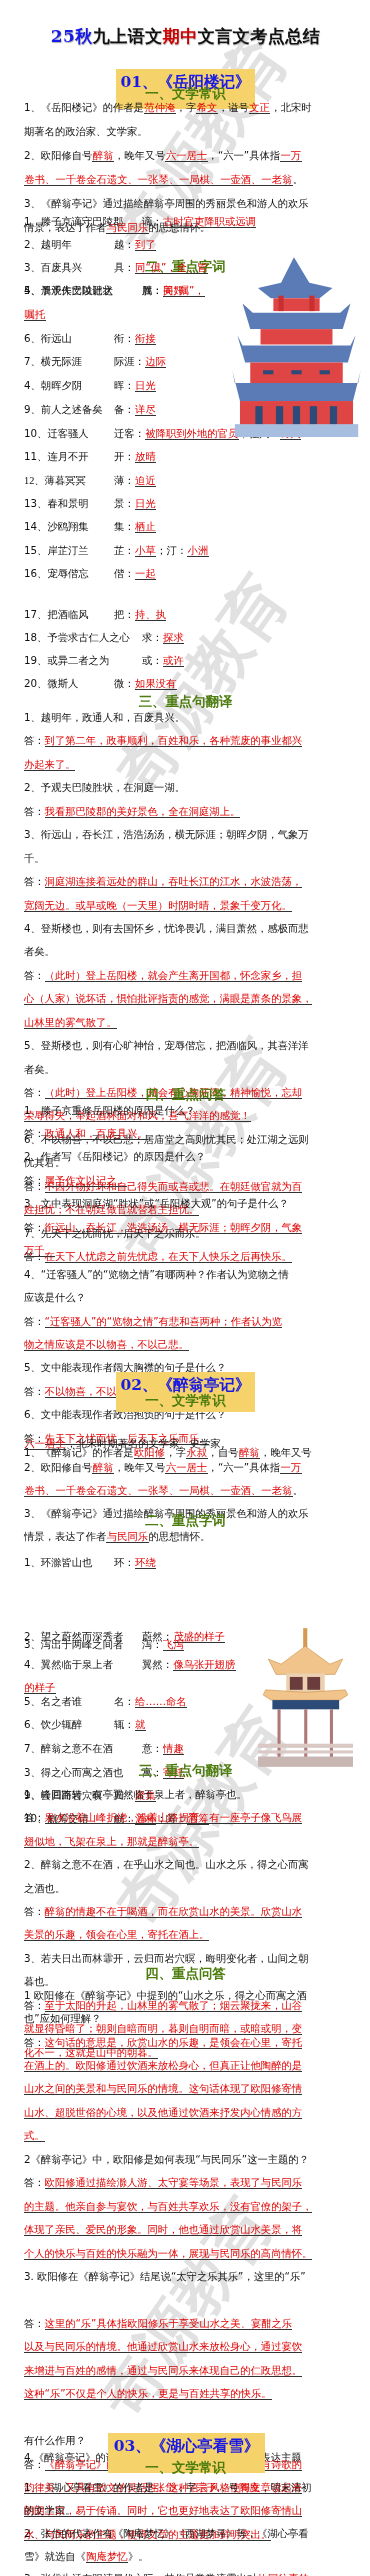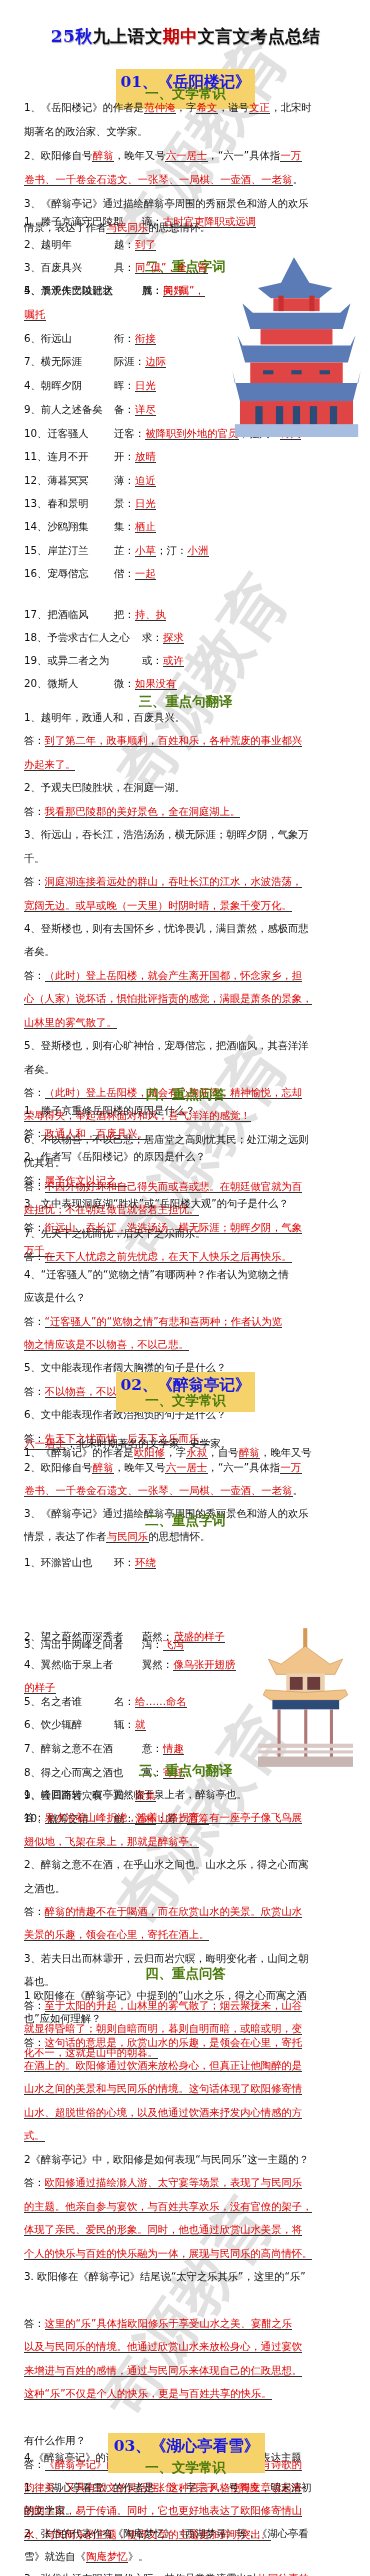--- a/index.html
+++ b/index.html
@@ -49,7 +49,7 @@
     <div class="line full" style="top: 403px; width: auto;"><span style="display: inline-block; min-width: 90px;">9、前人之述备矣</span><span>备：</span><span class="u">详尽</span></div>
     <div class="line full" style="top: 427px; width: auto;"><span style="display: inline-block; min-width: 90px;">10、迁客骚人</span><span>迁客：</span><span class="u">被降职到外地的官员</span><span>；骚人：</span><span class="u">诗人</span></div>
     <div class="line full" style="top: 450px; width: auto;"><span style="display: inline-block; min-width: 90px;">11、连月不开</span><span>开：</span><span class="u">放晴</span></div>
-    <div class="line full" style="top: 474px; width: auto;"><span style="display: inline-block; min-width: 90px;">12、薄暮冥冥</span><span>薄：</span><span class="u">迫近</span></div>
+    <div class="line full" style="top: 474px; width: auto;"><span style="display: inline-block; min-width: 90px; font-family: Liberation Serif, serif;">12、薄暮冥冥</span><span>薄：</span><span class="u">迫近</span></div>
     <div class="line full" style="top: 497px; width: auto;"><span style="display: inline-block; min-width: 90px;">13、春和景明</span><span>景：</span><span class="u">日光</span></div>
     <div class="line full" style="top: 520px; width: auto;"><span style="display: inline-block; min-width: 90px;">14、沙鸥翔集</span><span>集：</span><span class="u">栖止</span></div>
     <div class="line full" style="top: 544px; width: auto;"><span style="display: inline-block; min-width: 90px;">15、岸芷汀兰</span><span>芷：</span><span class="u">小草</span><span>；汀：</span><span class="u">小洲</span></div>

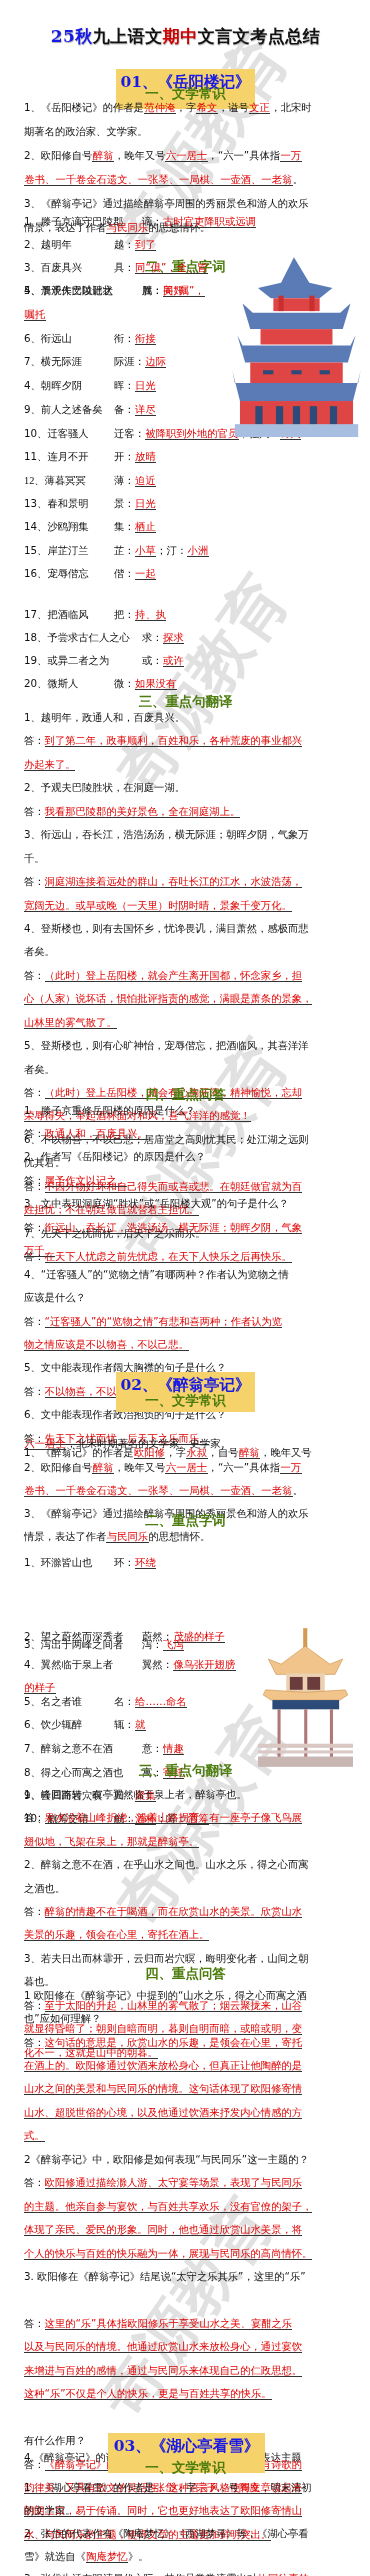--- a/index.html
+++ b/index.html
@@ -137,7 +137,7 @@
     <div class="line full" style="top: 1695px; width: auto;"><span style="display: inline-block; min-width: 90px;">5、名之者谁</span><span>名：</span><span class="u">给……命名</span></div>
     <div class="line full" style="top: 1718px; width: auto;"><span style="display: inline-block; min-width: 90px;">6、饮少辄醉</span><span>辄：</span><span class="u">就</span></div>
     <div class="line full" style="top: 1742px; width: auto;"><span style="display: inline-block; min-width: 118px;">7、醉翁之意不在酒</span><span>意：</span><span class="u">情趣</span></div>
-    <div class="line full" style="top: 1766px; width: auto;"><span style="display: inline-block; min-width: 118px;">8、得之心而寓之酒也</span><span>寓：</span><span class="u">寄托</span></div>
+    <div class="line full" style="top: 1766px; width: auto;"><span style="display: inline-block; min-width: 118px;">3、得之心而寓之酒也</span><span>寓：</span><span class="u">寄托</span></div>
     <div class="line full" style="top: 1789px; width: auto;"><span style="display: inline-block; min-width: 90px;">9、云归而岩穴暝</span><span>归：</span><span class="u">聚集</span></div>
     <div class="line full" style="top: 1812px; width: auto;"><span style="display: inline-block; min-width: 90px;">10、觥筹交错</span><span>觥：</span><span class="u">酒杯</span><span>；筹：</span><span class="u">酒筹</span></div>
     <div class="pagoda" style="left: 258px; top: 1628px;"><svg width="95" height="139" viewBox="0 0 185 270">

